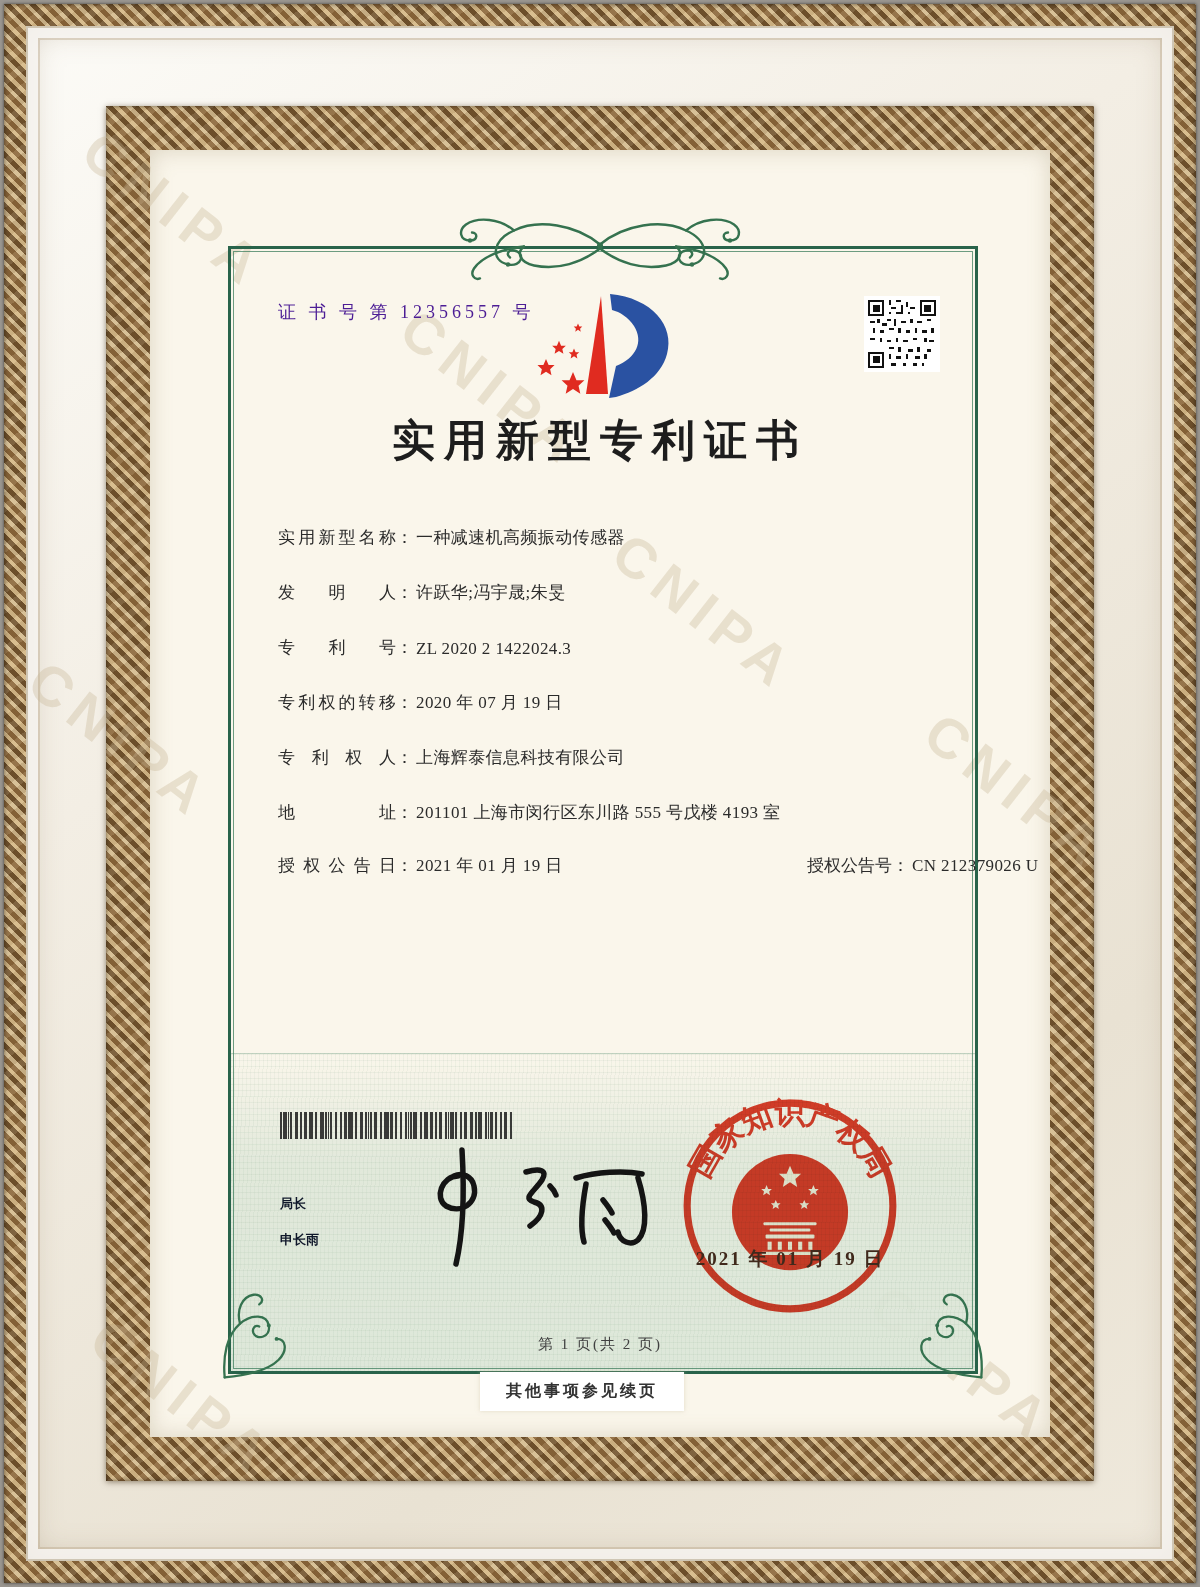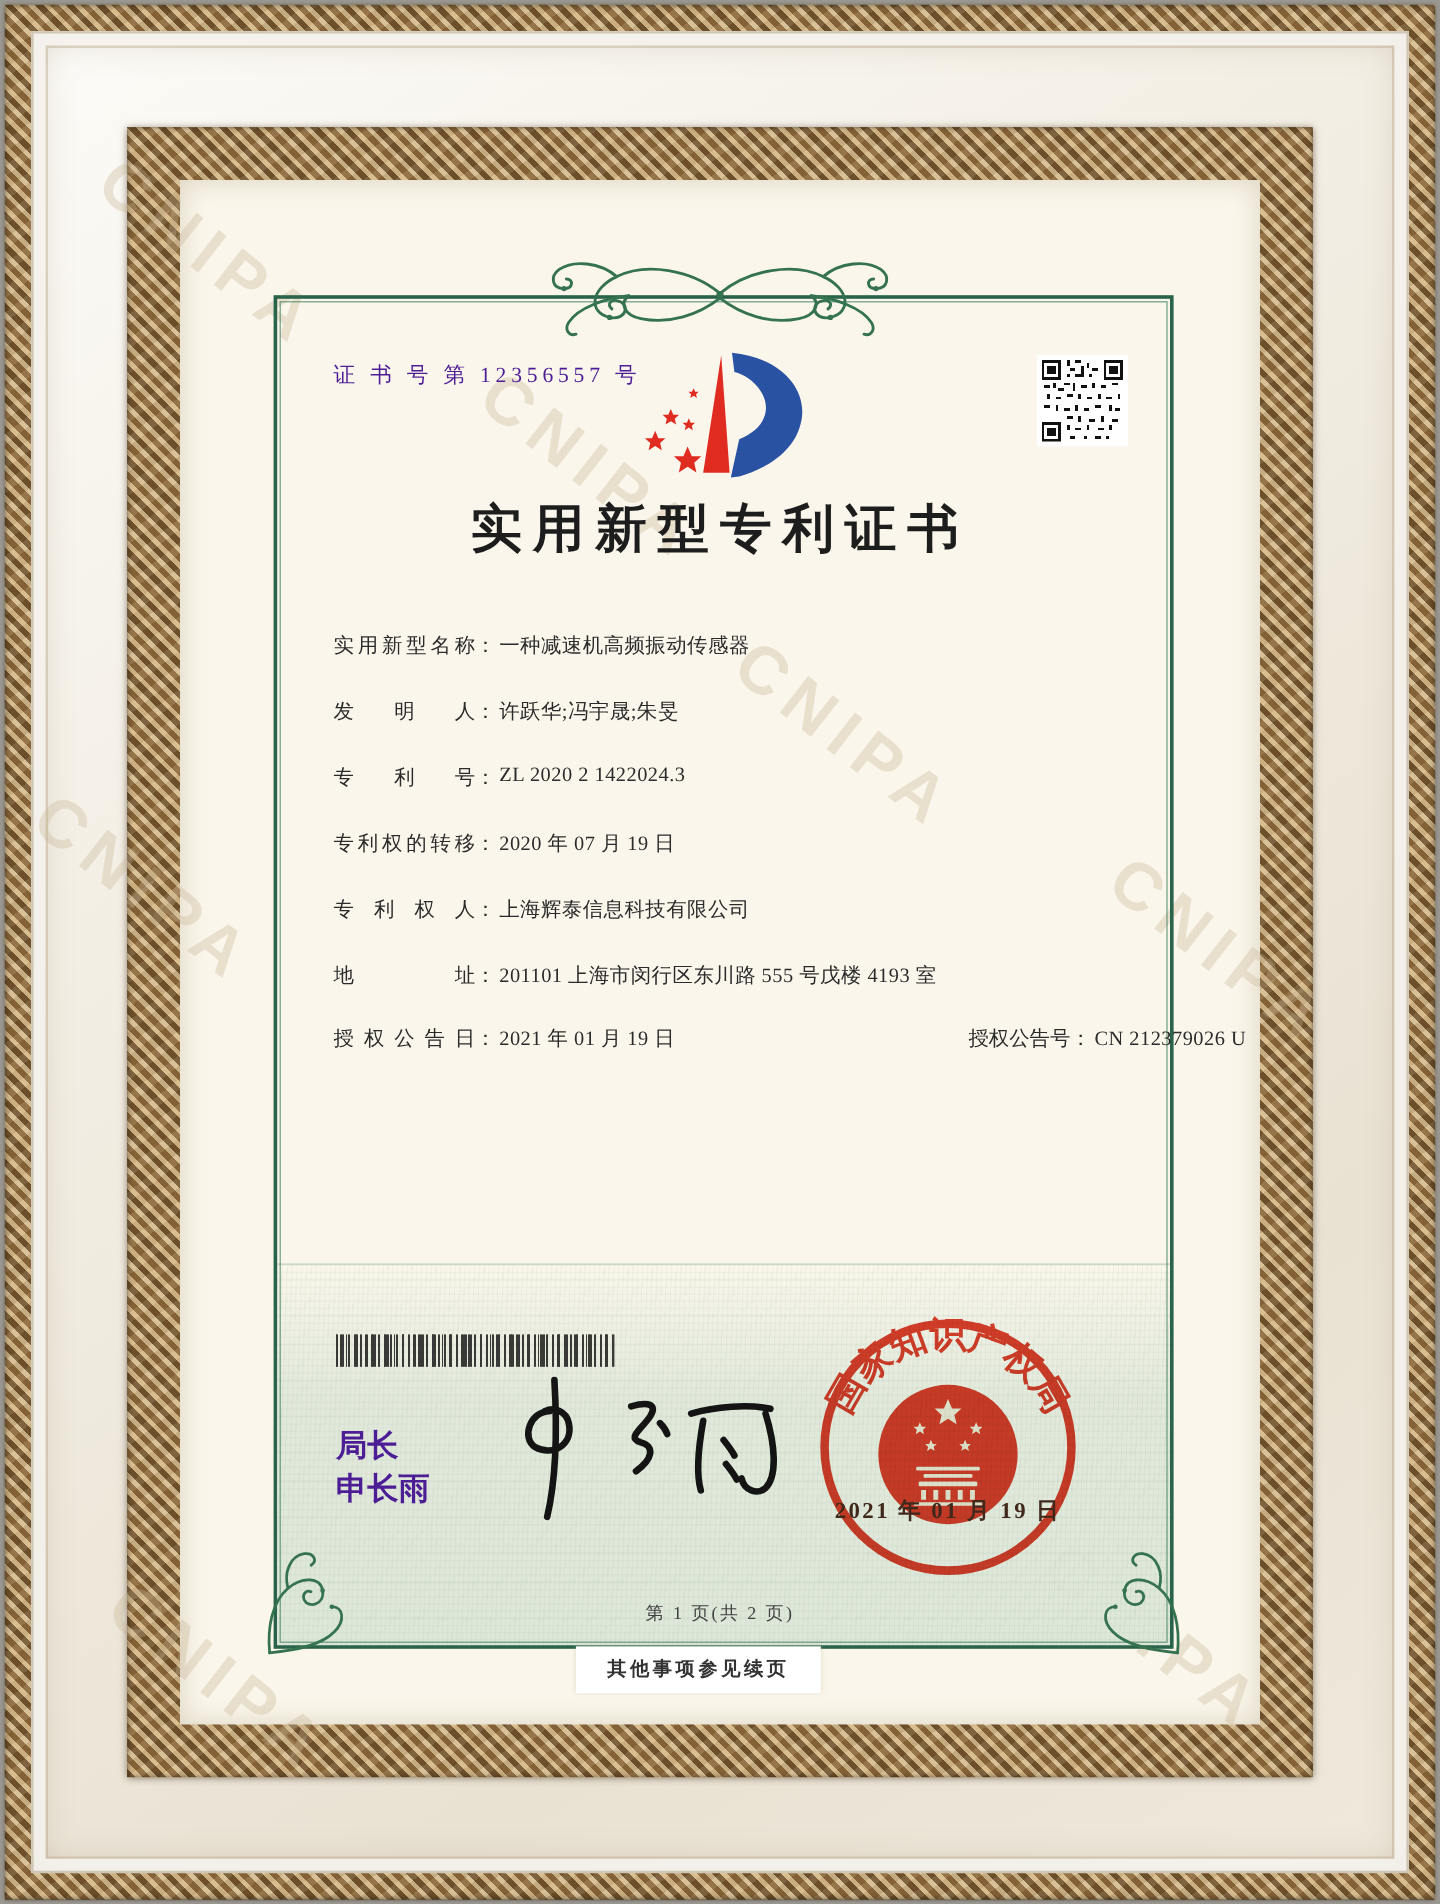--- a/index.html
+++ b/index.html
@@ -43,7 +43,7 @@
   .title{position:absolute;left:0;right:0;top:262px;text-align:center;font-size:43px;
     font-weight:700;letter-spacing:9px;color:#1d1d1d;}
 
-  .frow{position:absolute;left:128px;display:flex;align-items:flex-start;font-size:17px;color:#2b2b2b;}
+  .frow{position:absolute;left:128px;display:flex;align-items:flex-end;font-size:17px;color:#2b2b2b;}
   .flabel{width:118px;text-align:justify;text-align-last:justify;}
   .fcolon{margin:0 3px 0 0;}
   .fvalue{letter-spacing:.4px;}

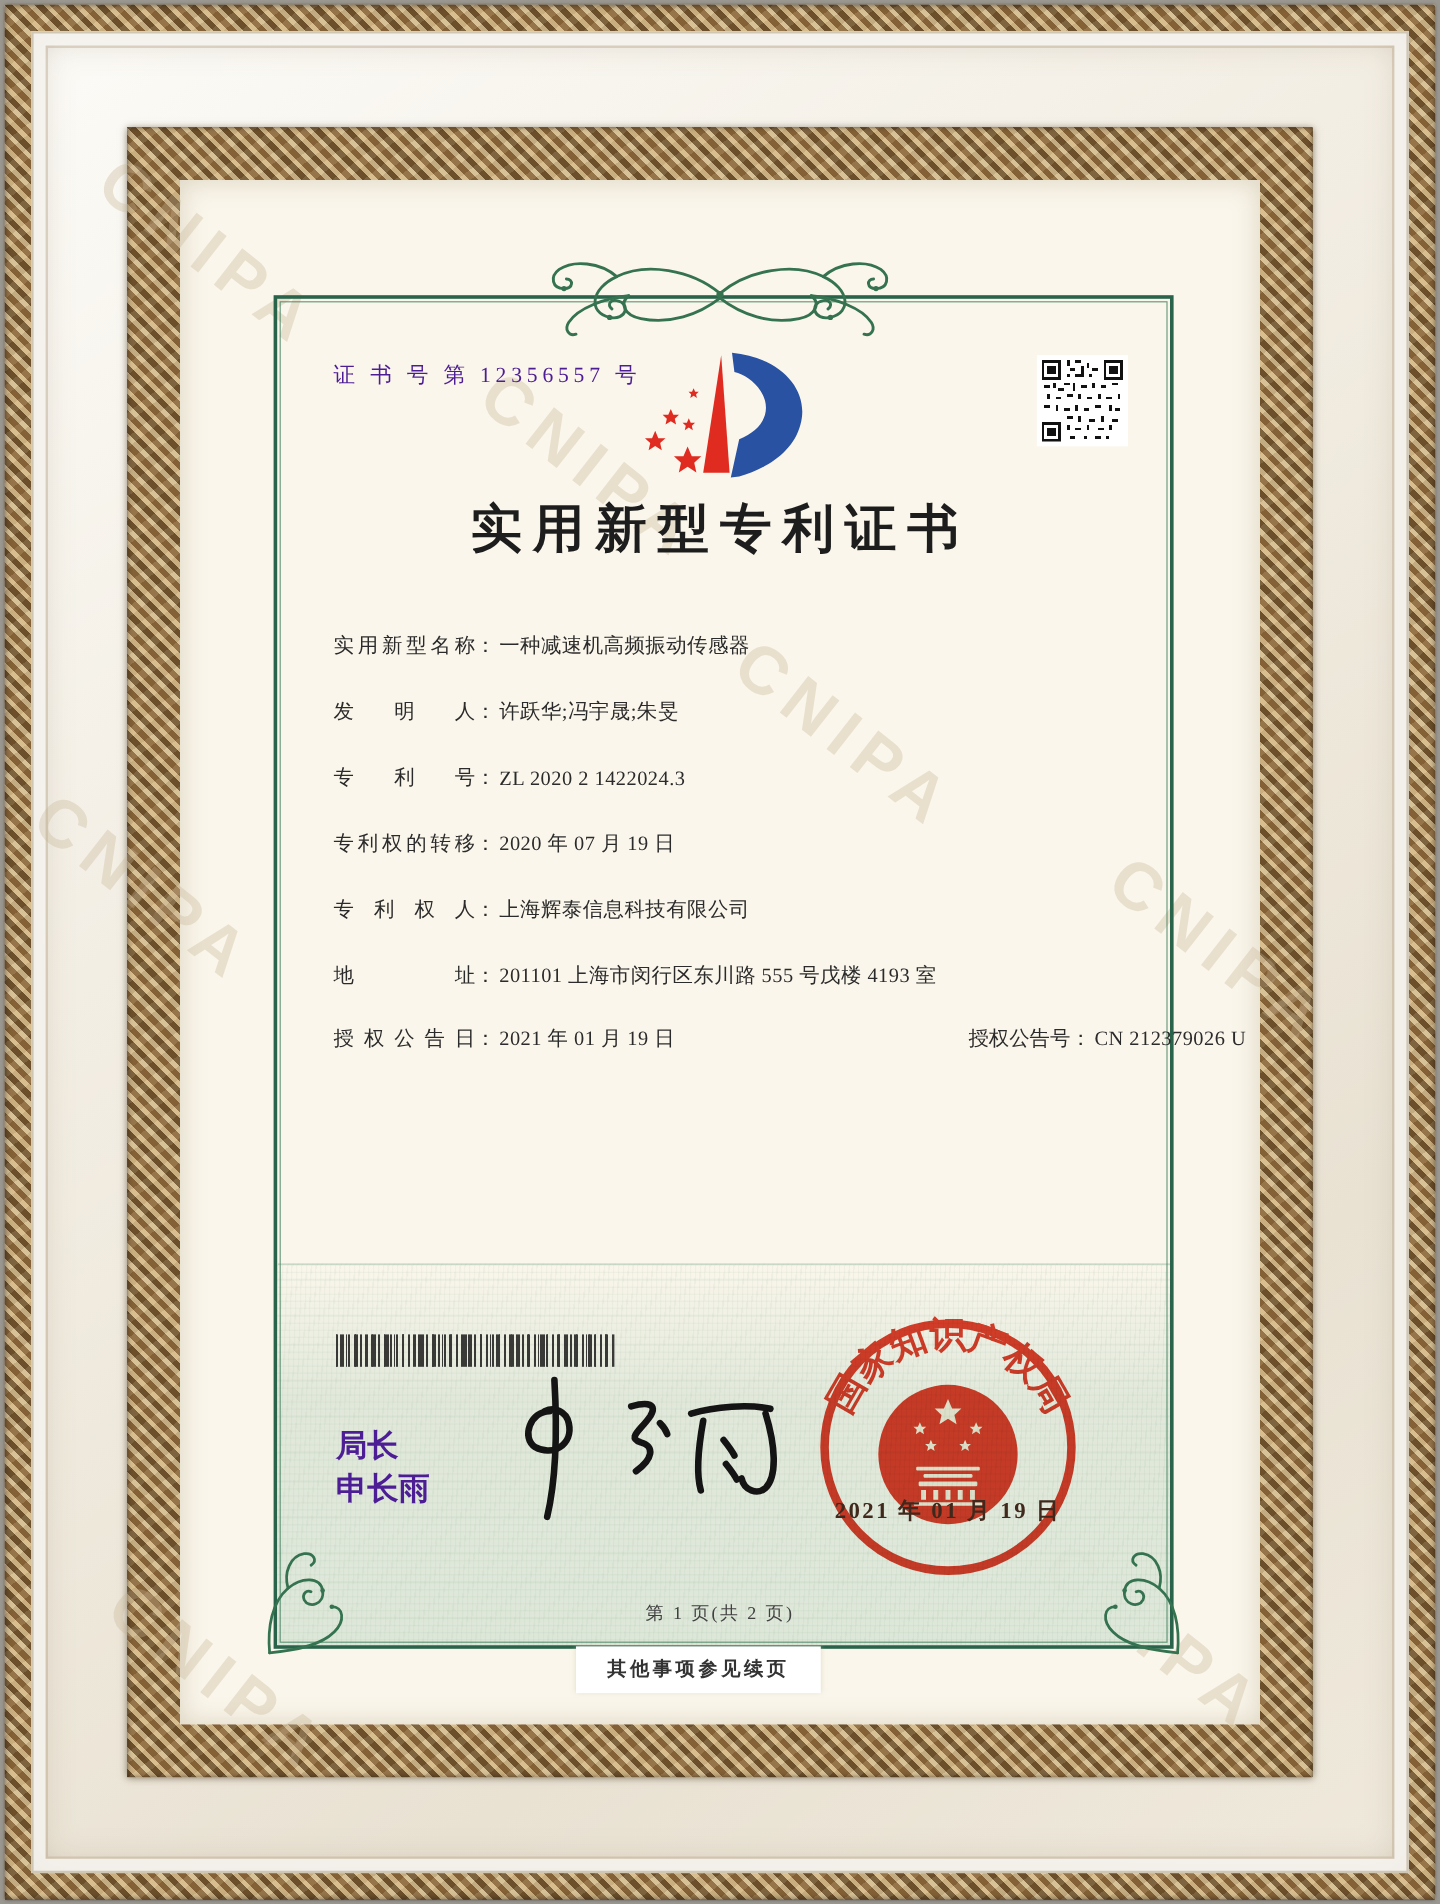--- a/index.html
+++ b/index.html
@@ -61,7 +61,7 @@
     opacity:.85;}
 
   .signer{position:absolute;left:130px;top:1036px;font-family:"Liberation Sans","DejaVu Sans",sans-serif;
-    font-size:26px;font-weight:600;color:#4c1d95;line-height:36px;}
+    font-size:13px;font-weight:600;color:#0f172a;line-height:36px;}
   .signature{position:absolute;left:248px;top:992px;}
 
   .seal{position:absolute;left:530px;top:946px;width:220px;height:220px;mix-blend-mode:multiply;opacity:.95;}

